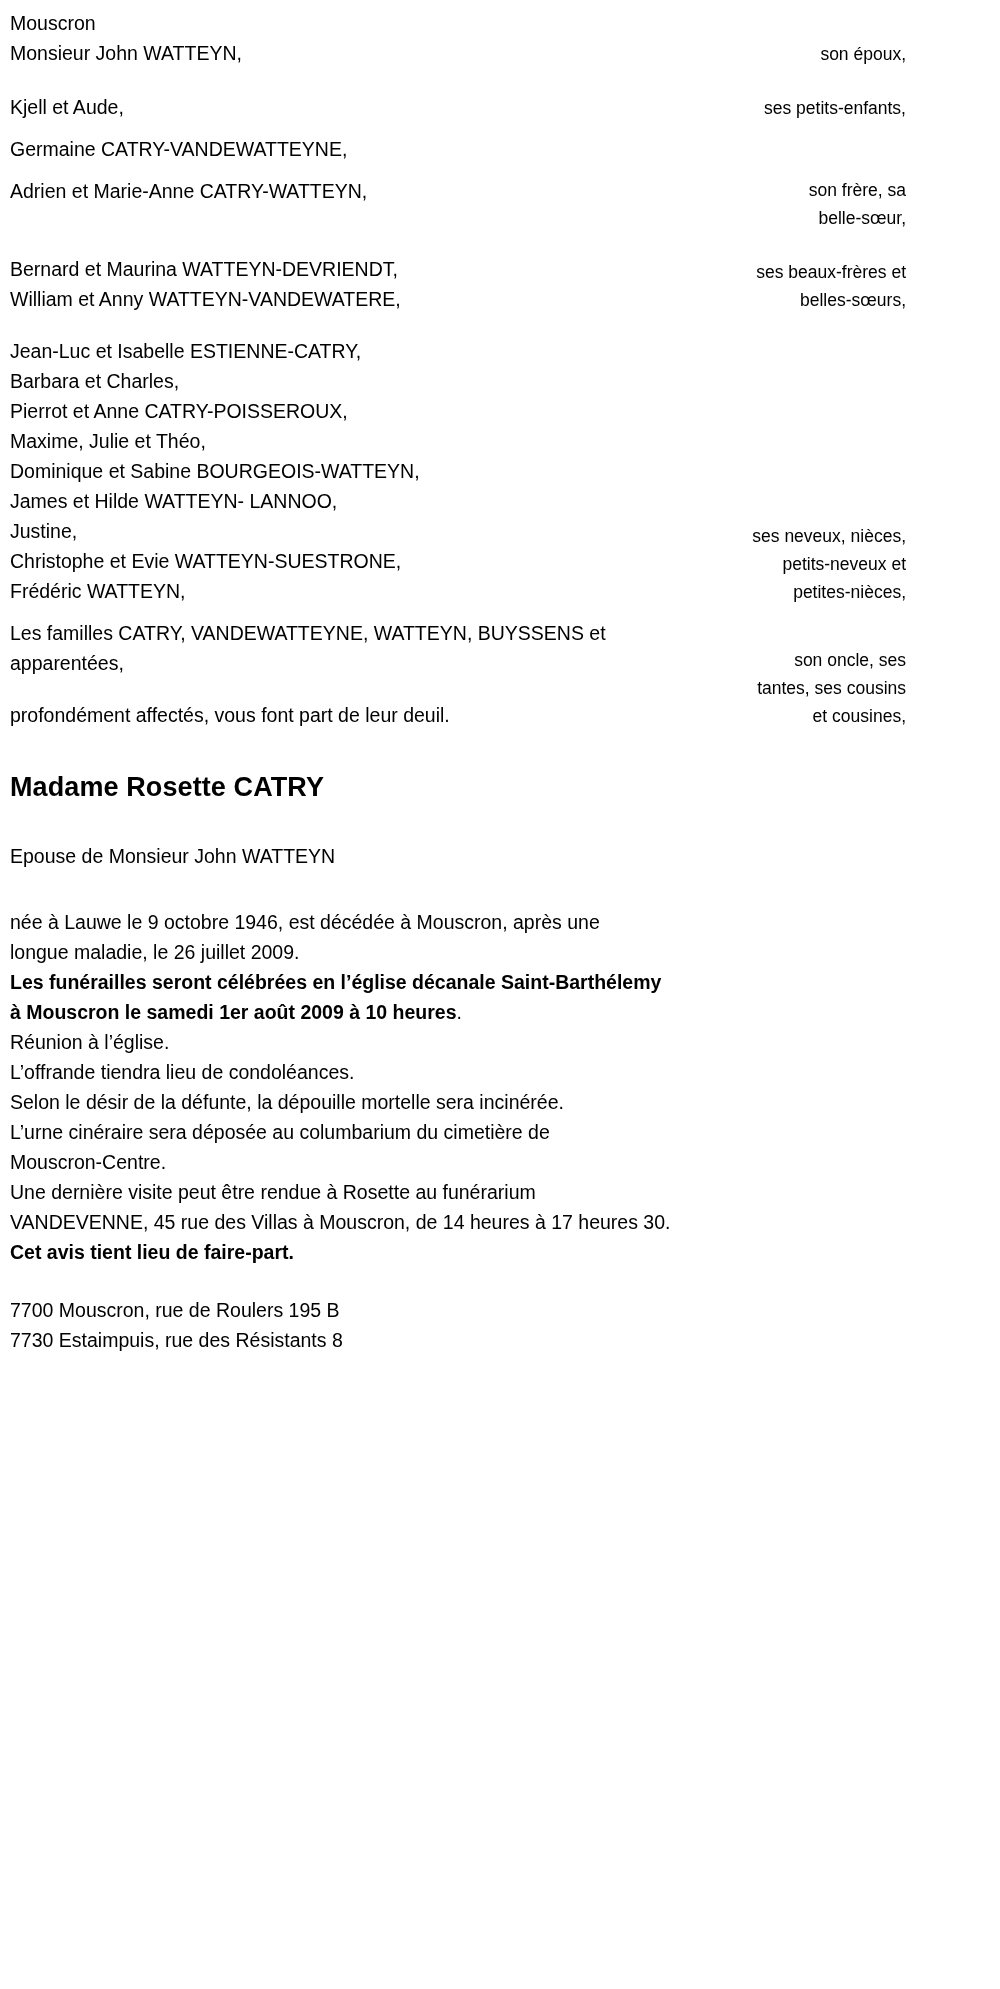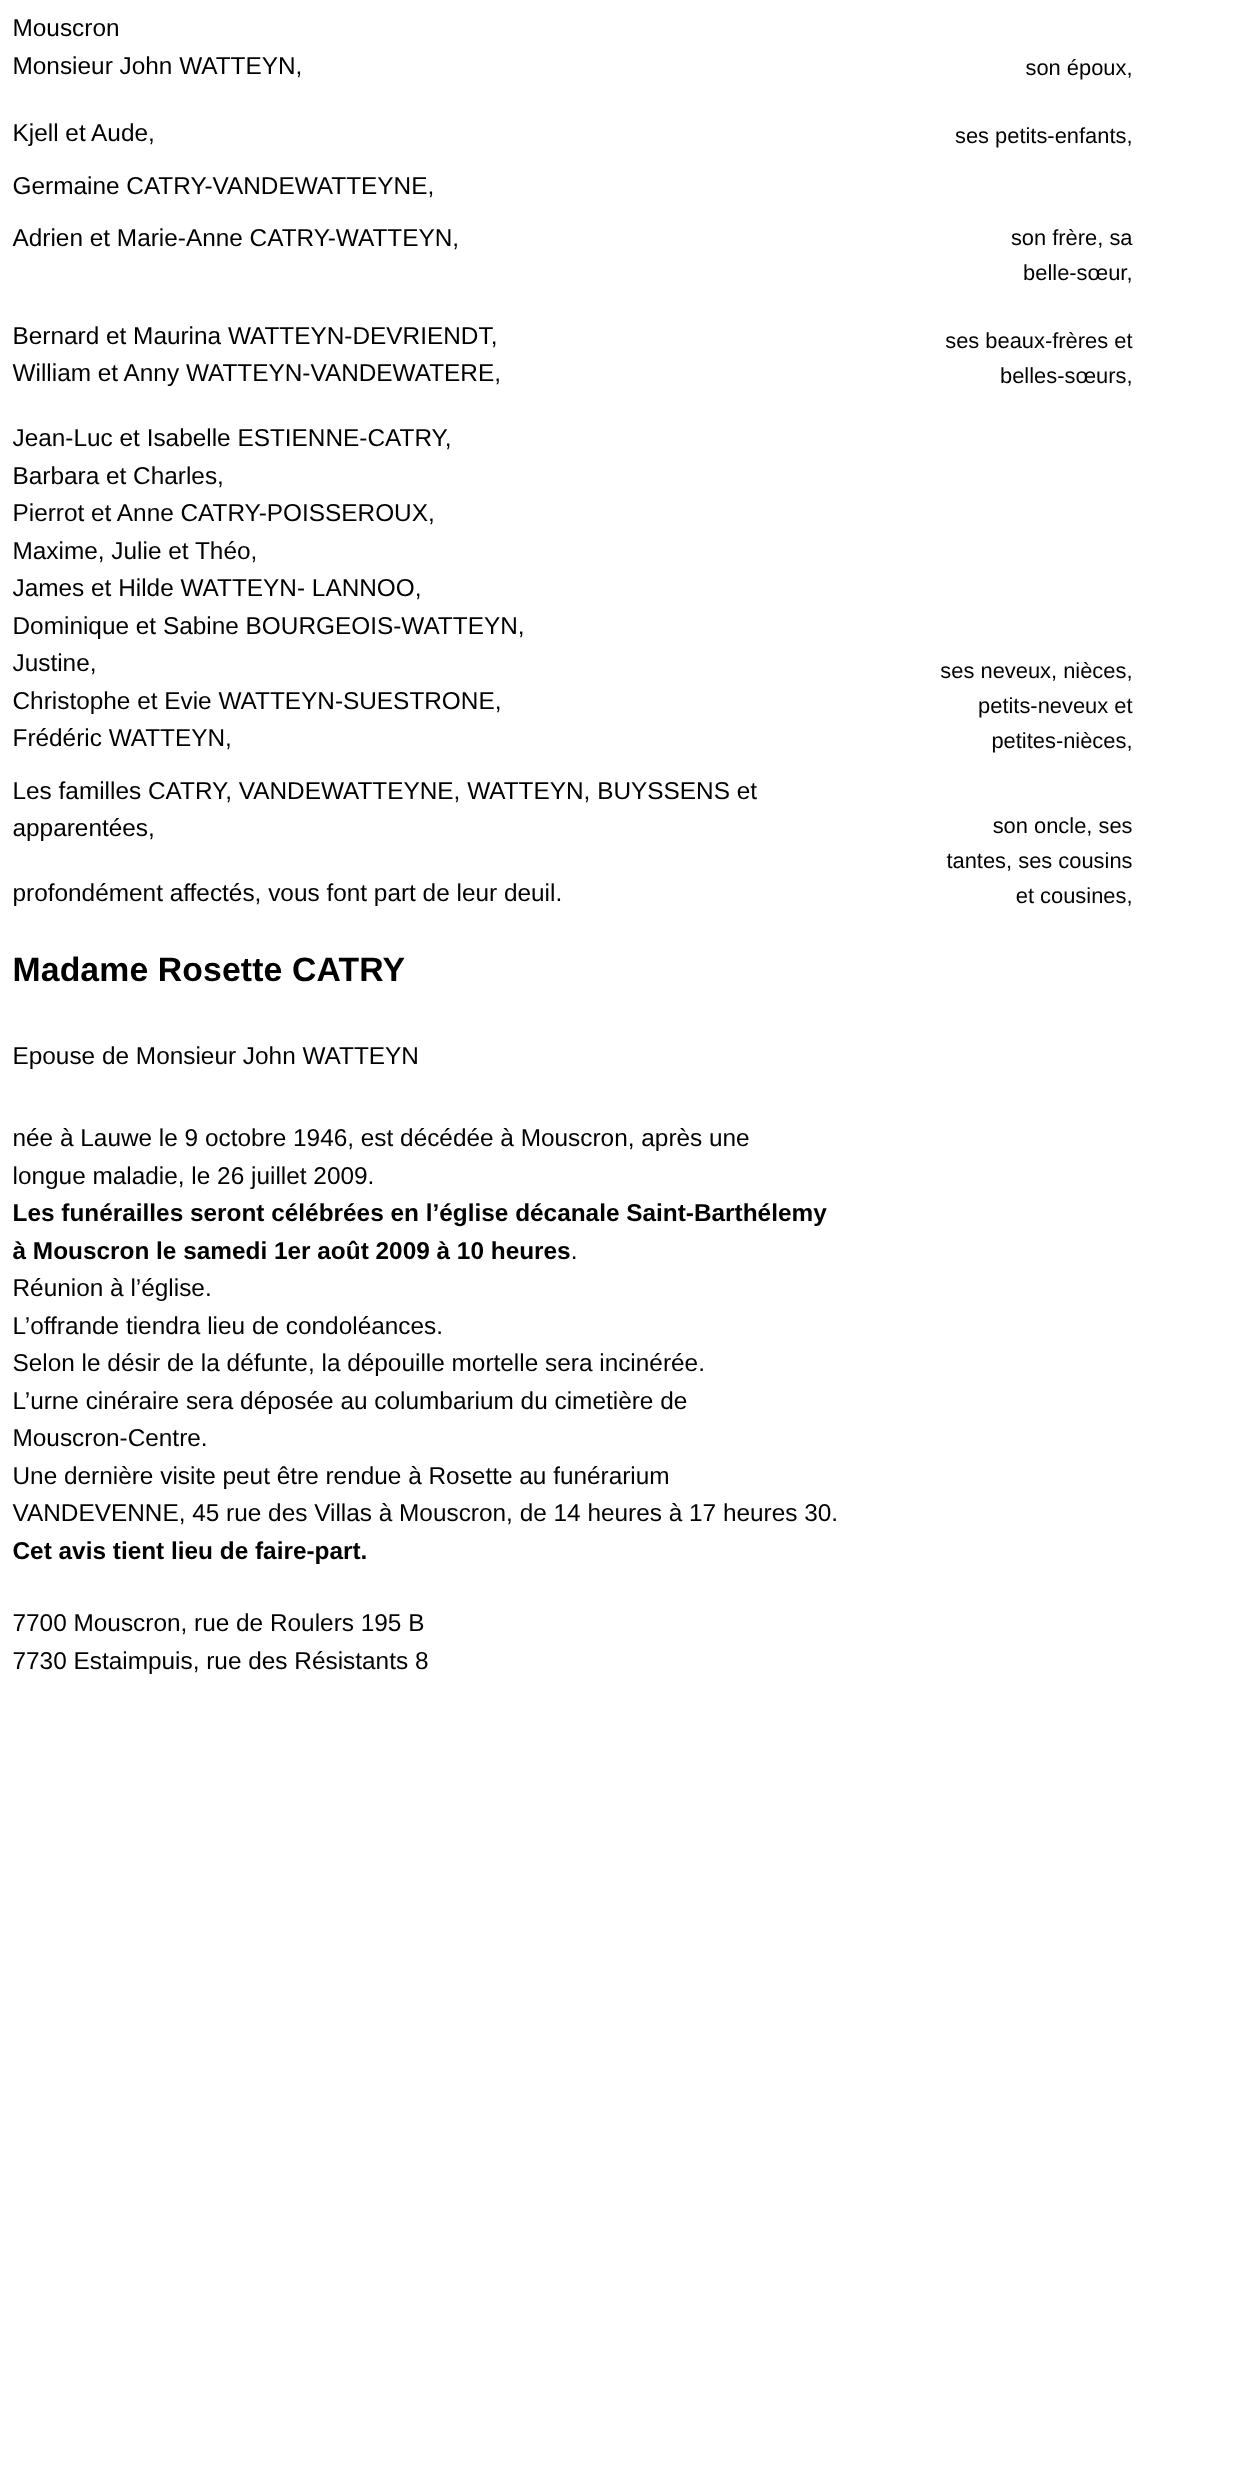--- a/index.html
+++ b/index.html
@@ -154,8 +154,8 @@
         <div class="line">Barbara et Charles,</div>
         <div class="line">Pierrot et Anne CATRY-POISSEROUX,</div>
         <div class="line">Maxime, Julie et Théo,</div>
+        <div class="line">Dominique et Sabine BOURGEOIS-WATTEYN,</div>
         <div class="line">James et Hilde WATTEYN- LANNOO,</div>
-        <div class="line">Dominique et Sabine BOURGEOIS-WATTEYN,</div>
         <div class="line">Justine,</div>
         <div class="line">Christophe et Evie WATTEYN-SUESTRONE,</div>
         <div class="line">Frédéric WATTEYN,</div>

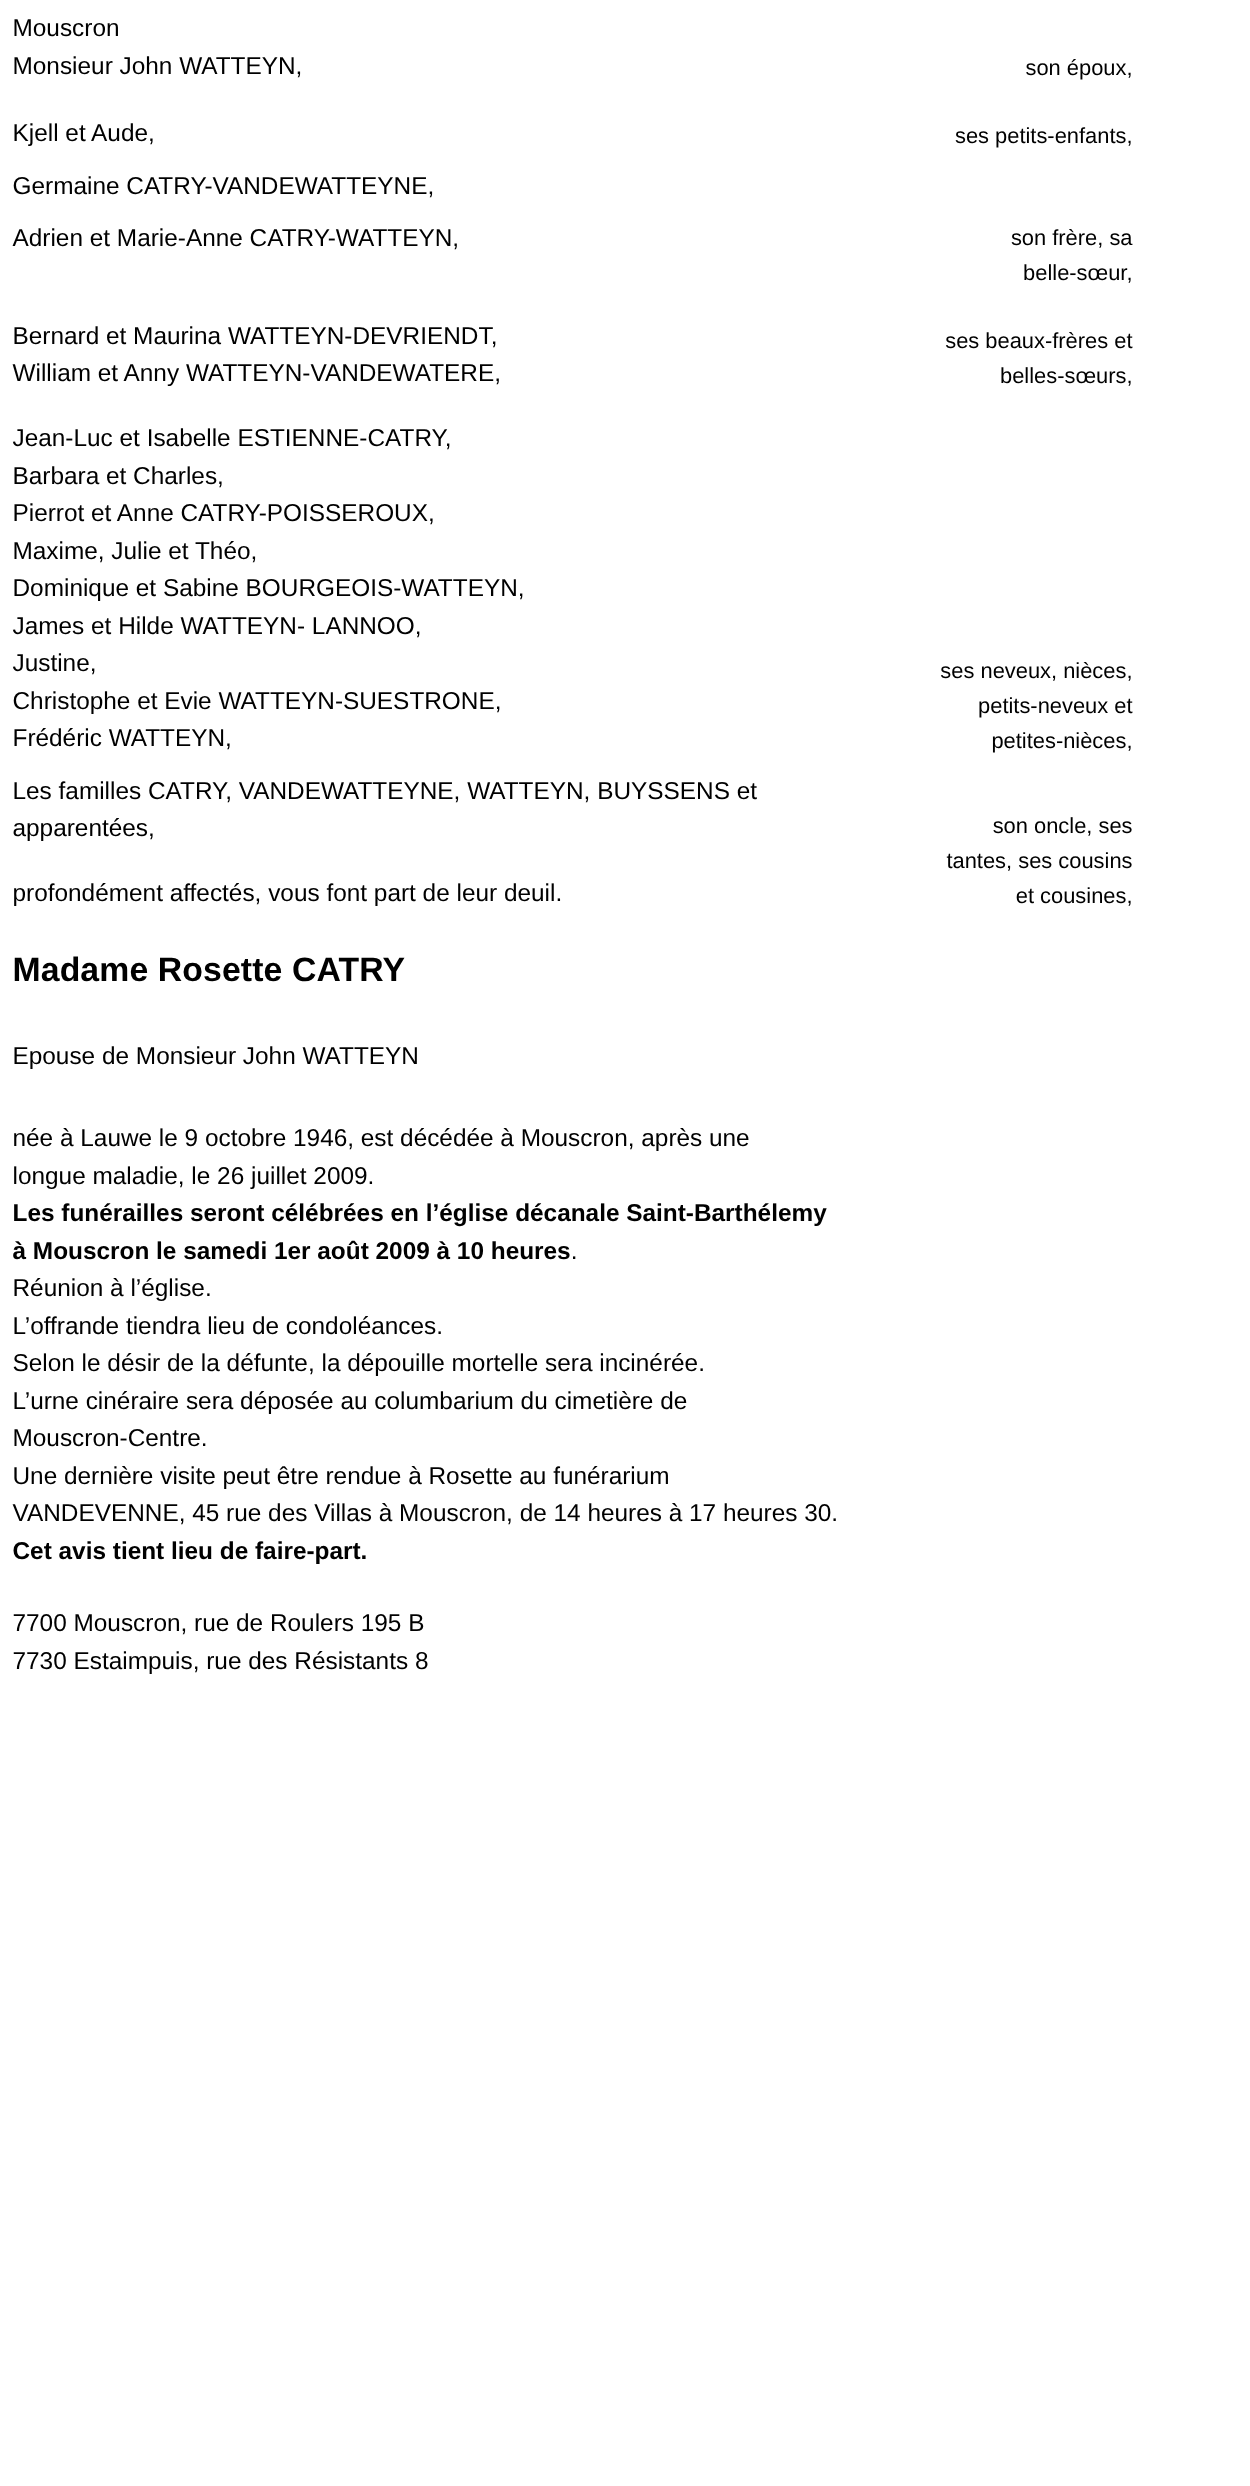--- a/index.html
+++ b/index.html
@@ -68,7 +68,7 @@
     line-height: 40px;
     font-weight: bold;
     letter-spacing: 0.1px;
-    margin-top: 26px;
+    margin-top: 37px;
   }
   .spouse-of {
     font-size: 19.5px;

